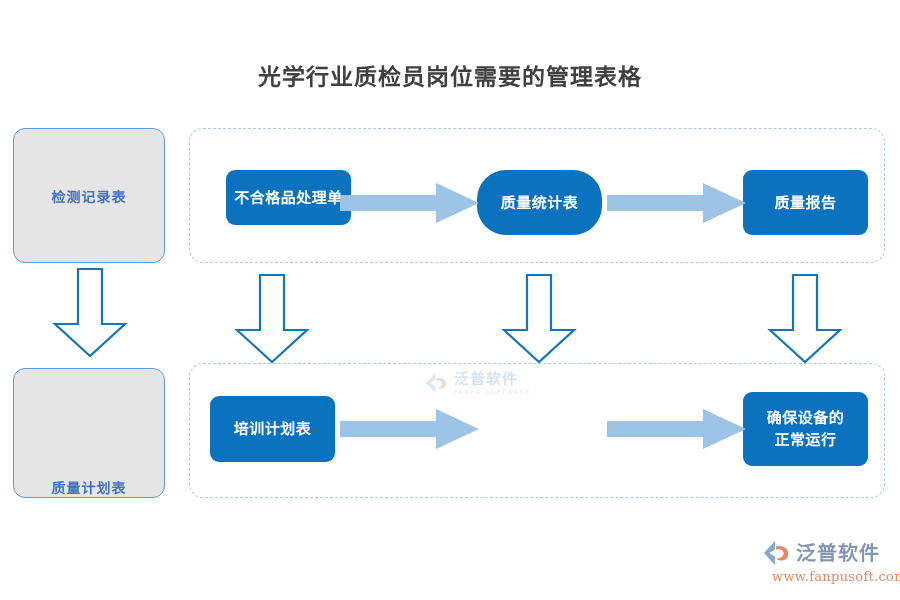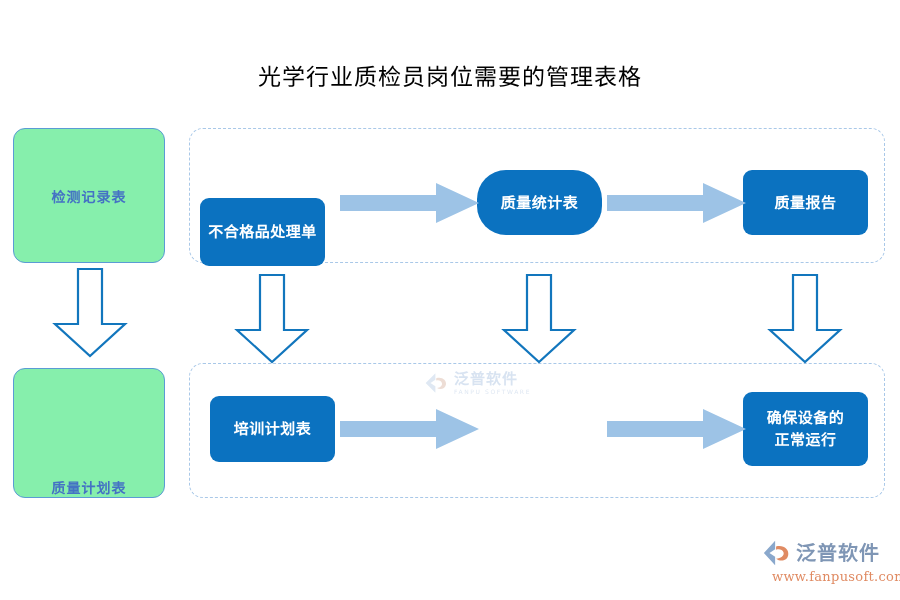--- a/index.html
+++ b/index.html
@@ -29,8 +29,8 @@
     width: 900px;
     text-align: center;
     font-size: 23px;
-    font-weight: normal;
-    color: #000000;
+    font-weight: bold;
+    color: #404040;
     letter-spacing: 1px;
     line-height: 30px;
   }

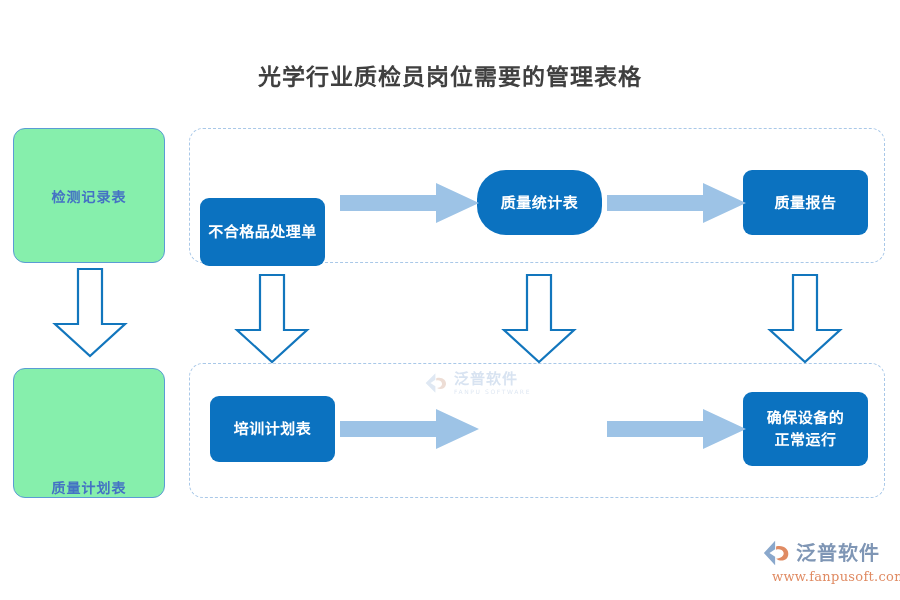--- a/index.html
+++ b/index.html
@@ -39,7 +39,7 @@
   .side-card {
     position: absolute;
     box-sizing: border-box;
-    background: #86efac;
+    background: #e5e5e5;
     border: 1px solid #5b9bd5;
     border-radius: 12px;
     display: flex;

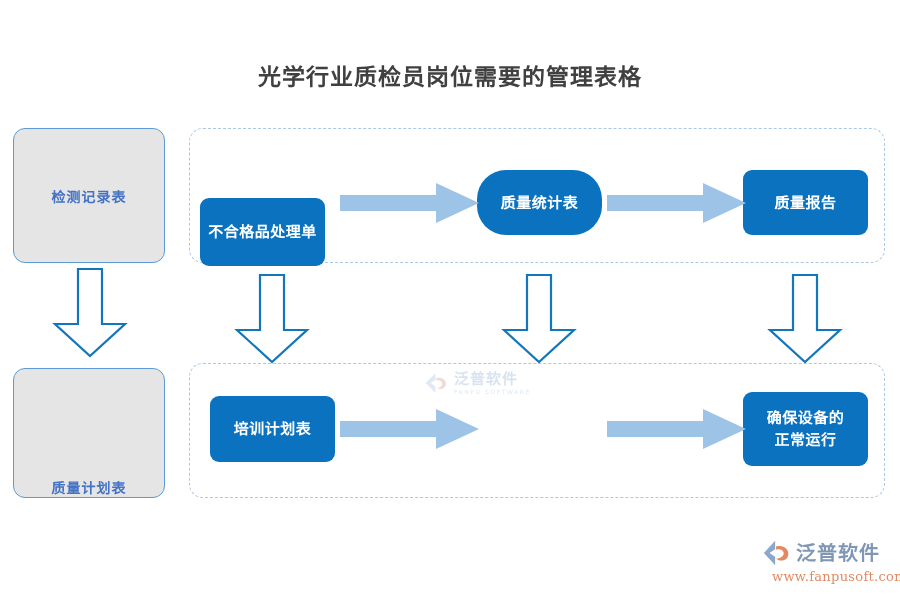--- a/index.html
+++ b/index.html
@@ -83,7 +83,7 @@
   }
   .proc-box .line2 { }
 
-  #proc-box-1 { left: 200px; top: 170px; width: 125px; height: 68px; margin-top: 28px; }
+  #proc-box-1 { left: 226px; top: 170px; width: 125px; height: 55px; }
   #proc-box-2 { left: 477px; top: 170px; width: 125px; height: 65px; border-radius: 29px; }
   #proc-box-3 { left: 743px; top: 170px; width: 125px; height: 65px; }
   #proc-box-4 { left: 210px; top: 396px; width: 125px; height: 66px; }

